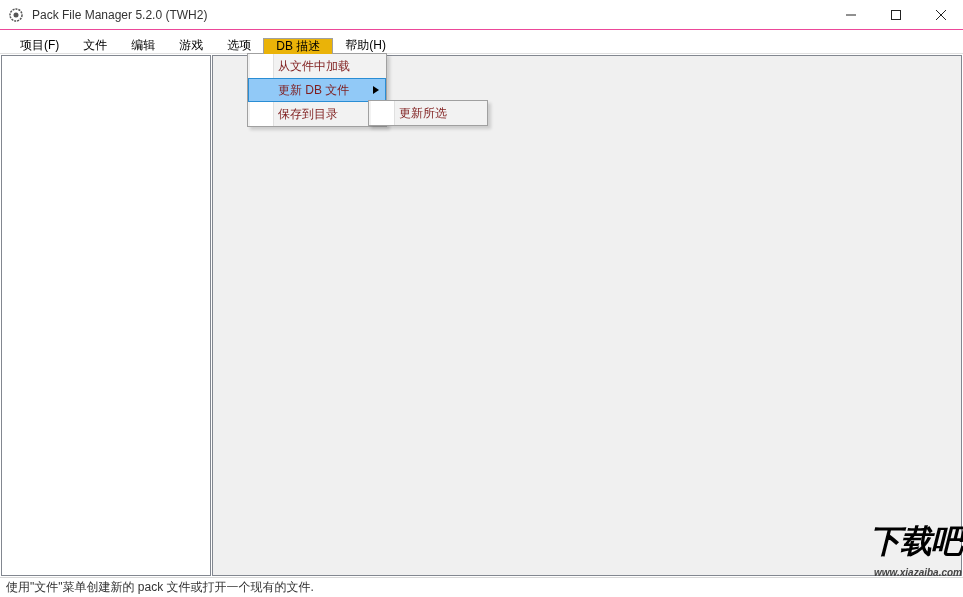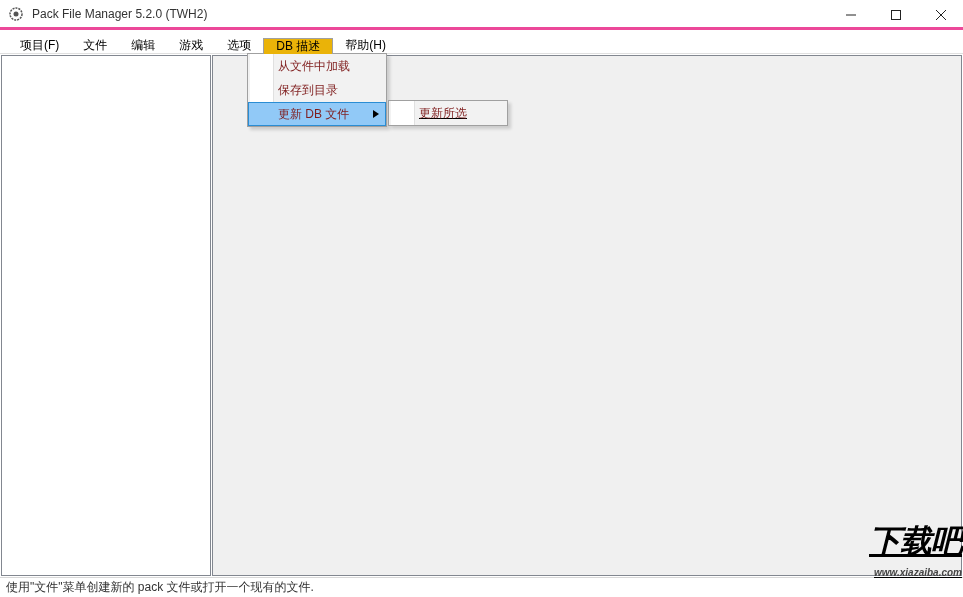--- a/index.html
+++ b/index.html
@@ -15,7 +15,7 @@
     .titlebar {
       height: 30px;
       background: #fff;
-      border-bottom: 3px solid #ec4899;
+      border-bottom: 1px solid #ec4899;
       display: flex;
       align-items: center;
       padding: 0 8px;

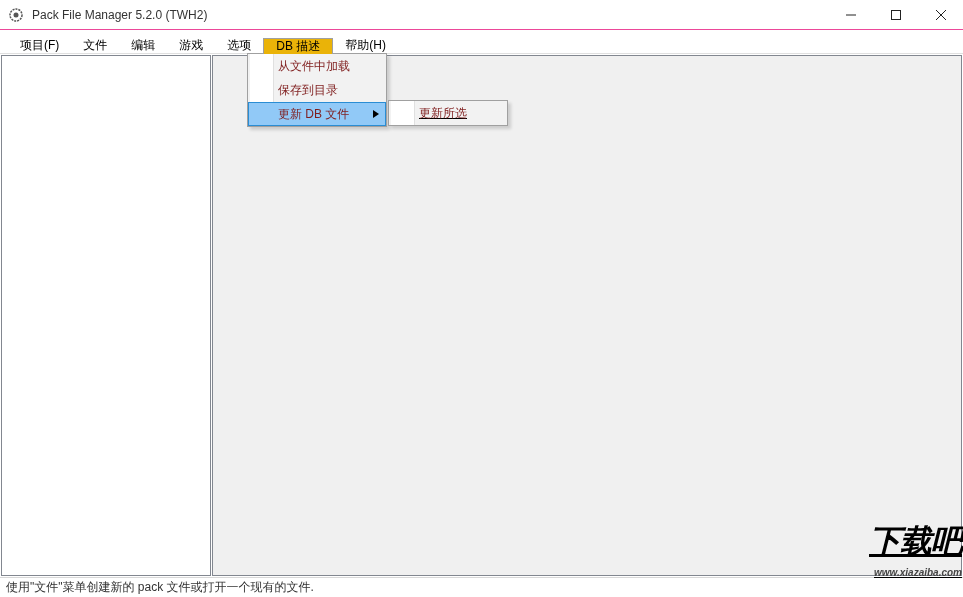--- a/index.html
+++ b/index.html
@@ -227,10 +227,6 @@
     <span class="gutter"></span>
     <span>从文件中加载</span>
   </div>
-  <div class="dropdown-item">
-    <span class="gutter"></span>
-    <span>保存到目录</span>
-  </div>
   <div class="dropdown-item hover">
     <span>更新 DB 文件</span>
     <span class="arrow-right">
@@ -239,6 +235,10 @@
         </svg>
     </span>
   </div>
+  <div class="dropdown-item">
+    <span class="gutter"></span>
+    <span>保存到目录</span>
+  </div>
 </div>
 
 <div class="dropdown sub">

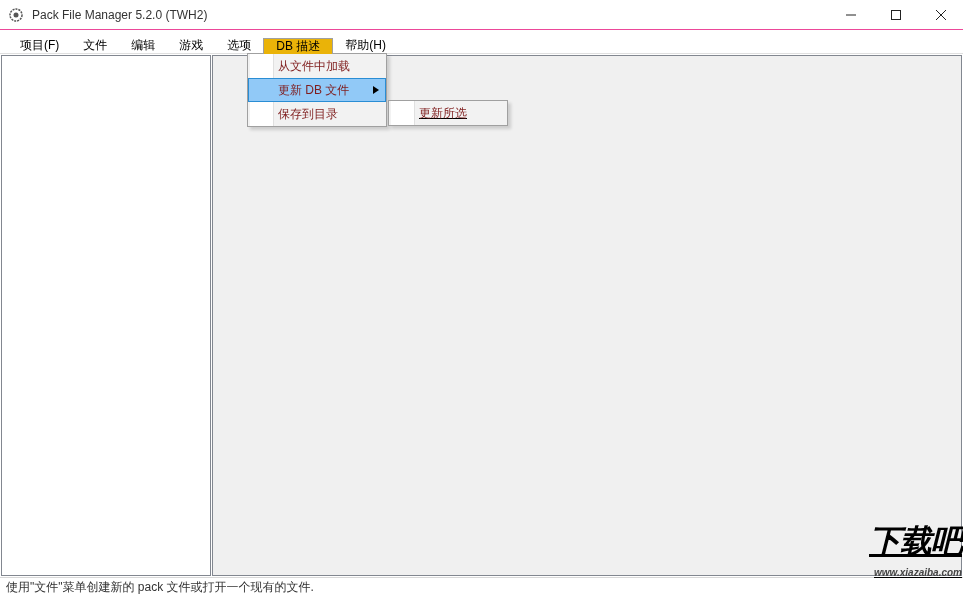--- a/index.html
+++ b/index.html
@@ -136,10 +136,9 @@
       transform: translateY(-50%);
     }
     .dropdown.sub {
-      left: 388px;
+      left: 368px;
       top: 100px;
       min-width: 120px;
-      text-decoration: underline;
     }
     
     .watermark {

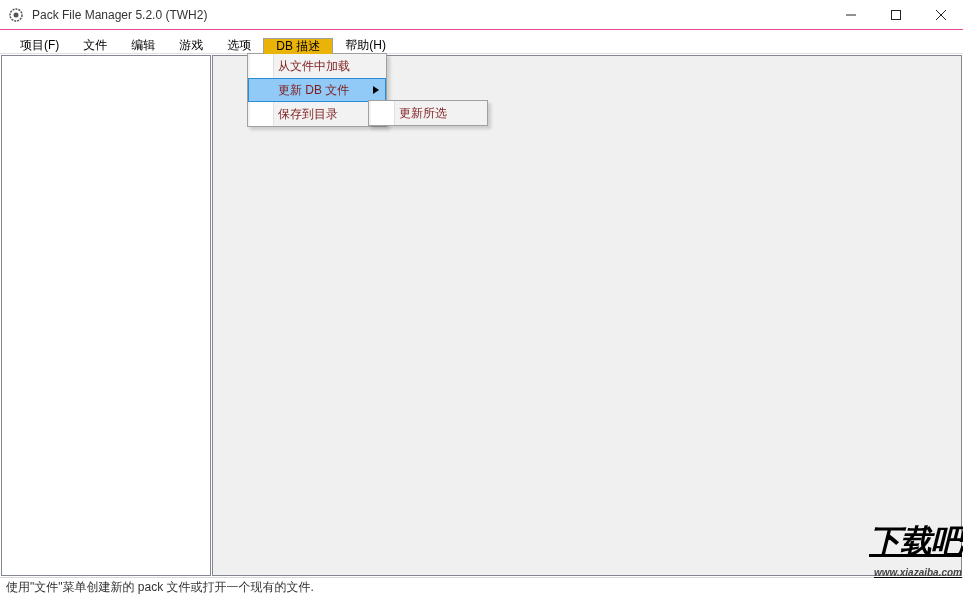--- a/index.html
+++ b/index.html
@@ -152,7 +152,6 @@
       text-align: right;
       pointer-events: none;
       letter-spacing: -1px;
-      text-decoration: underline;
     }
     .watermark .big { font-size: 32px; display: block; }
     .watermark .small { font-size: 10px; display: block; color: #444; font-style: italic; letter-spacing: 0; margin-top: 12px; }

